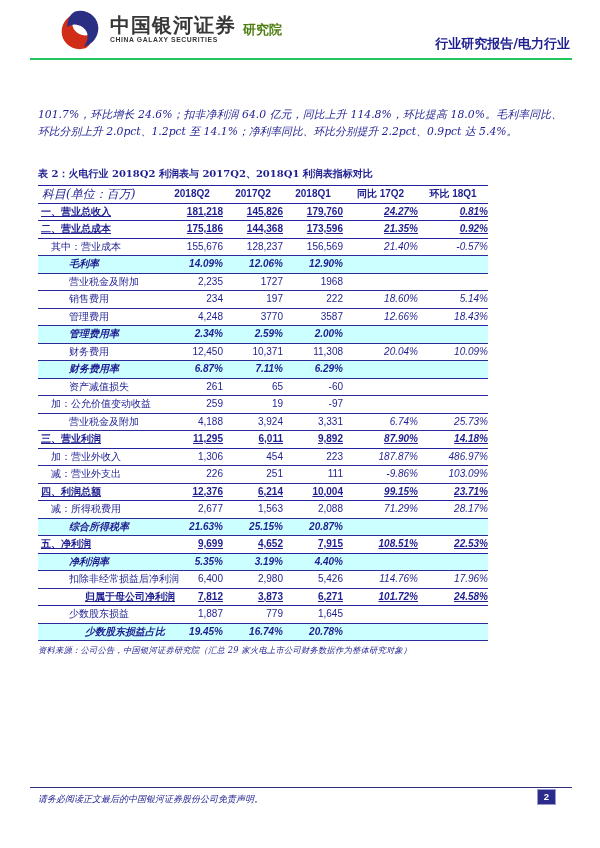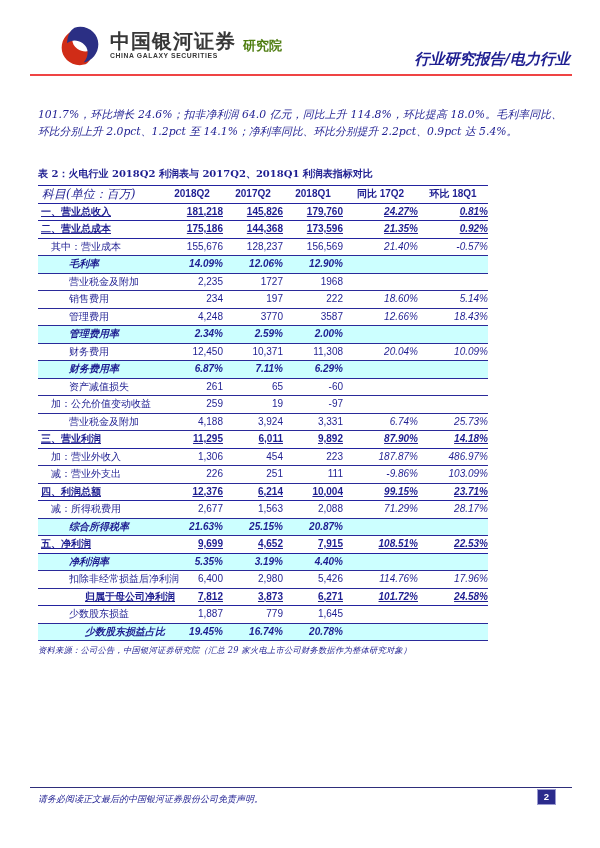--- a/index.html
+++ b/index.html
@@ -7,7 +7,7 @@
         font-family:"DejaVu Serif",serif;color:#1e1e91;overflow:hidden;}
 
   
-  .hdr{position:absolute;top:22px;left:30px;right:28px;height:52px;border-bottom:2px solid #ef4444;}
+  .hdr{position:absolute;top:6px;left:30px;right:28px;height:52px;border-bottom:2px solid #22c55e;}
   .brand{position:absolute;left:28px;top:2px;display:flex;align-items:flex-start;}
   .logo{width:44px;height:44px;margin-right:8px;}
   .brand-txt{padding-top:6px;color:#373737;}

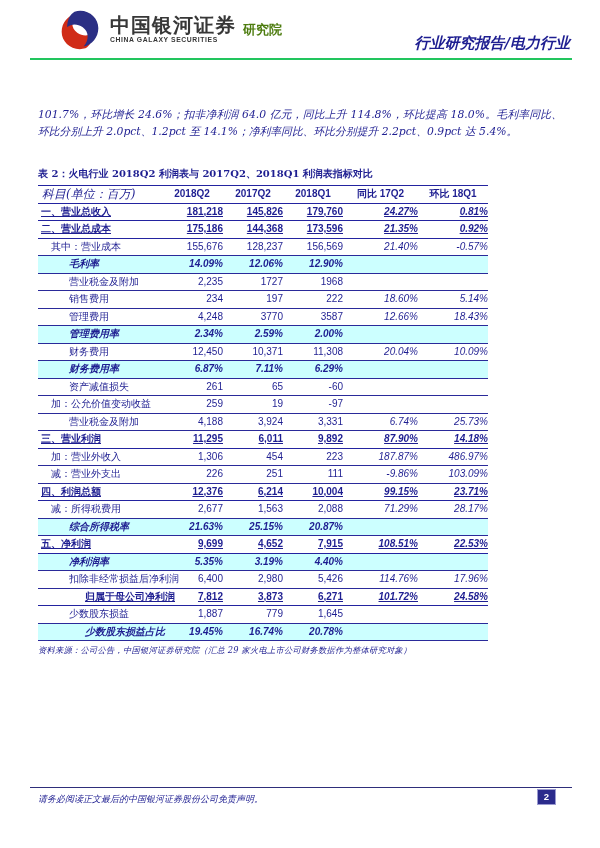--- a/index.html
+++ b/index.html
@@ -15,7 +15,7 @@
   .brand-en{font-size:6.8px;font-weight:bold;font-family:"Liberation Sans",sans-serif;letter-spacing:0.6px;line-height:8px;}
   .brand-suffix{font-size:13px;font-weight:bold;color:#4d7c0f;font-family:"Liberation Sans",sans-serif;
                 padding-top:13px;margin-left:7px;}
-  .report-type{position:absolute;right:2px;bottom:5px;font-size:15px;font-weight:bold;font-style:italic;
+  .report-type{position:absolute;right:2px;bottom:5px;font-size:13px;font-weight:bold;
                color:#1e1e91;}
 
   

